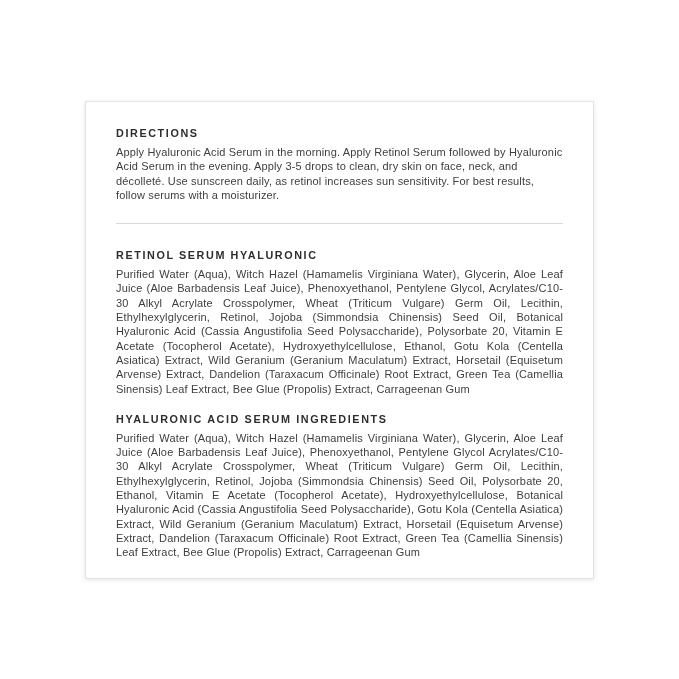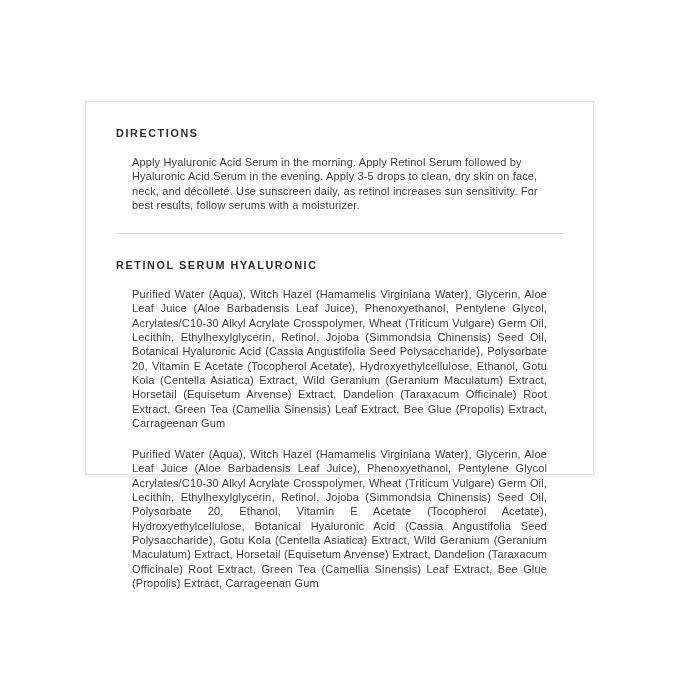--- a/index.html
+++ b/index.html
@@ -20,7 +20,7 @@
     left: 85px;
     top: 101px;
     width: 509px;
-    height: 374px;
+    height: 478px;
     box-sizing: border-box;
     background: #ffffff;
     border: 1px solid #e3e3e3;

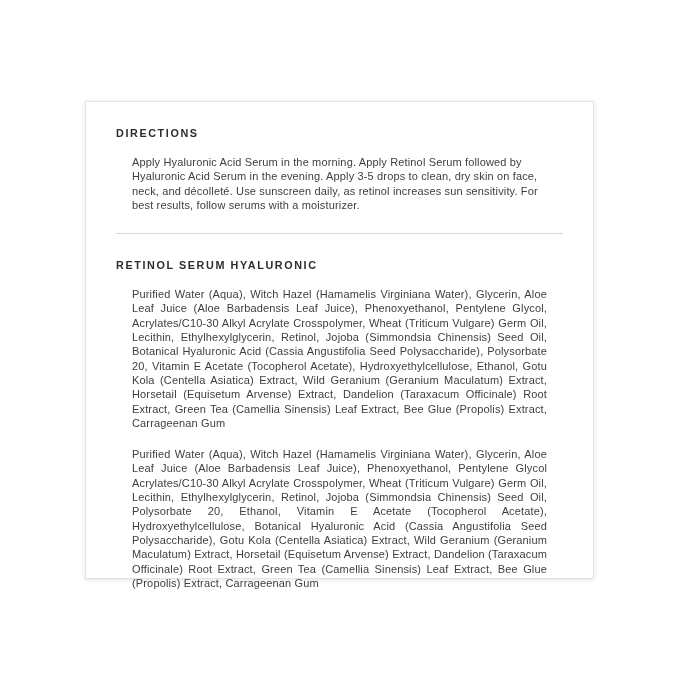--- a/index.html
+++ b/index.html
@@ -35,7 +35,7 @@
     color: #2d2d2d;
   }
   .body-text {
-    margin: 16px;
+    margin: 0;
     font-size: 11px;
     line-height: 14.3px;
     letter-spacing: 0.15px;

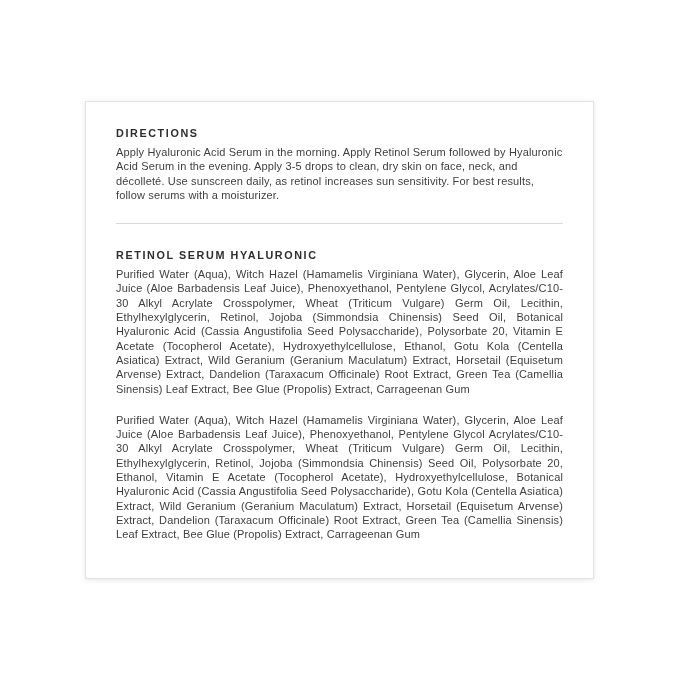--- a/index.html
+++ b/index.html
@@ -79,6 +79,7 @@
     </section>
 
     <section class="ingredients-section">
+      <h2 class="section-heading">HYALURONIC ACID SERUM INGREDIENTS</h2>
       <p class="body-text justified">Purified Water (Aqua), Witch Hazel (Hamamelis Virginiana Water), Glycerin, Aloe Leaf Juice (Aloe Barbadensis Leaf Juice), Phenoxyethanol, Pentylene Glycol Acrylates/C10-30 Alkyl Acrylate Crosspolymer, Wheat (Triticum Vulgare) Germ Oil, Lecithin, Ethylhexylglycerin, Retinol, Jojoba (Simmondsia Chinensis) Seed Oil, Polysorbate 20, Ethanol, Vitamin E Acetate (Tocopherol Acetate), Hydroxyethylcellulose, Botanical Hyaluronic Acid (Cassia Angustifolia Seed Polysaccharide), Gotu Kola (Centella Asiatica) Extract, Wild Geranium (Geranium Maculatum) Extract, Horsetail (Equisetum Arvense) Extract, Dandelion (Taraxacum Officinale) Root Extract, Green Tea (Camellia Sinensis) Leaf Extract, Bee Glue (Propolis) Extract, Carrageenan Gum</p>
     </section>
 

